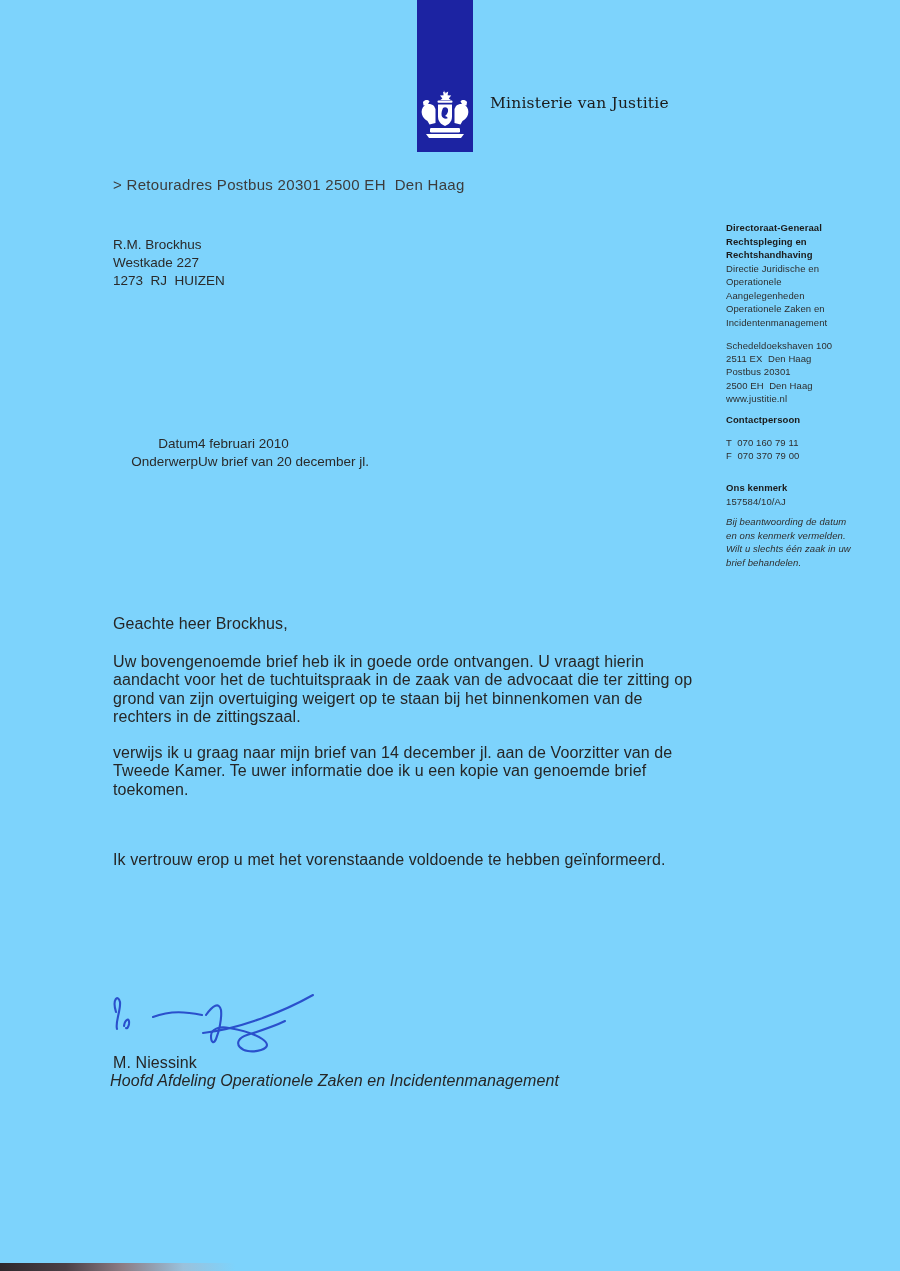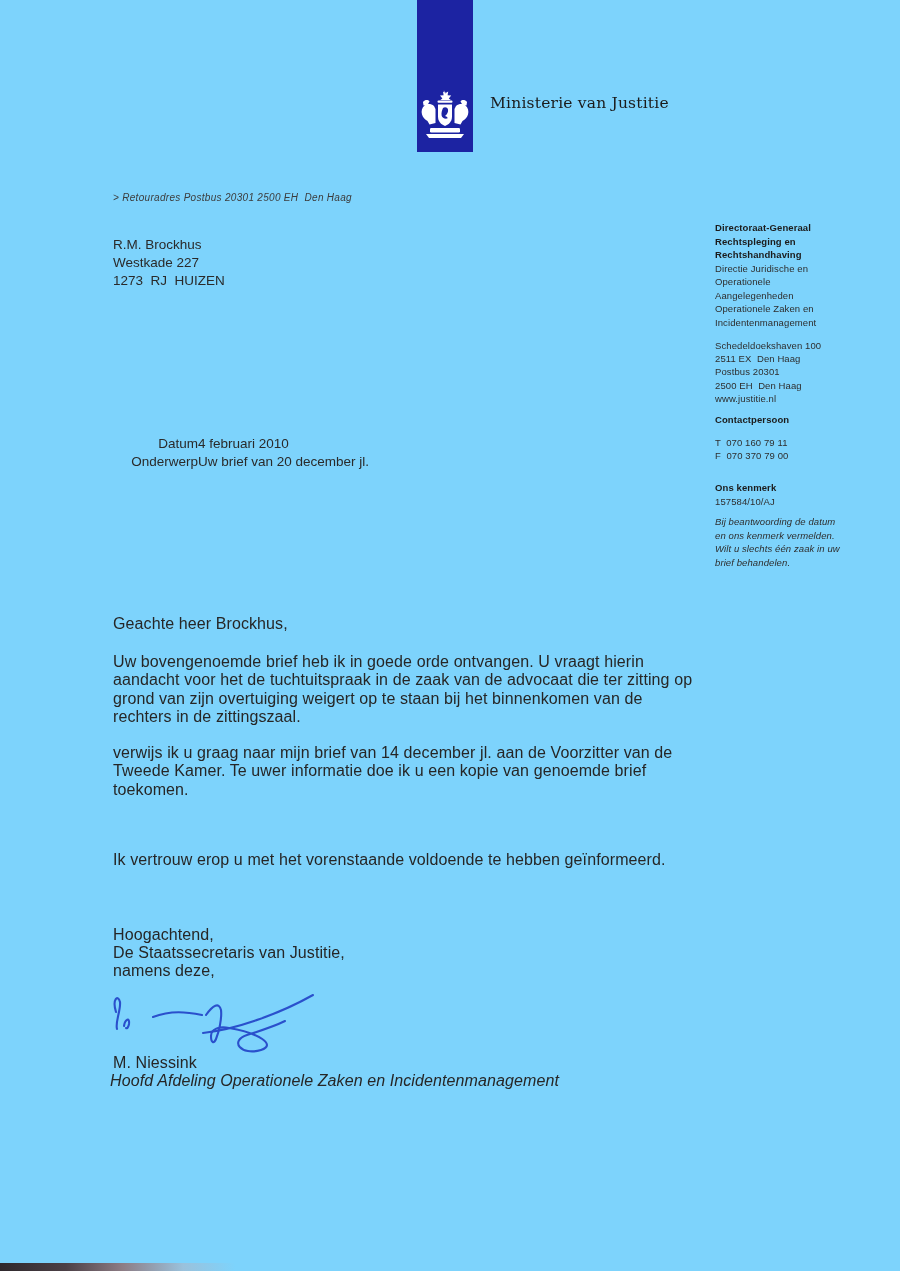--- a/index.html
+++ b/index.html
@@ -18,7 +18,7 @@
     font-family:"DejaVu Serif",serif;font-size:15.5px;color:#1b1b1b;letter-spacing:0.2px;}
 
   
-  .retour{position:absolute;left:113px;top:192px;font-size:10px;color:#3c3c3c;letter-spacing:0.3px;font-style:italic;}
+  .retour{position:absolute;left:113px;top:176px;font-size:15px;color:#3c3c3c;letter-spacing:0.3px;}
   .recipient{position:absolute;left:113px;top:236px;font-size:13.5px;line-height:18px;color:#2a2a2a;}
 
   

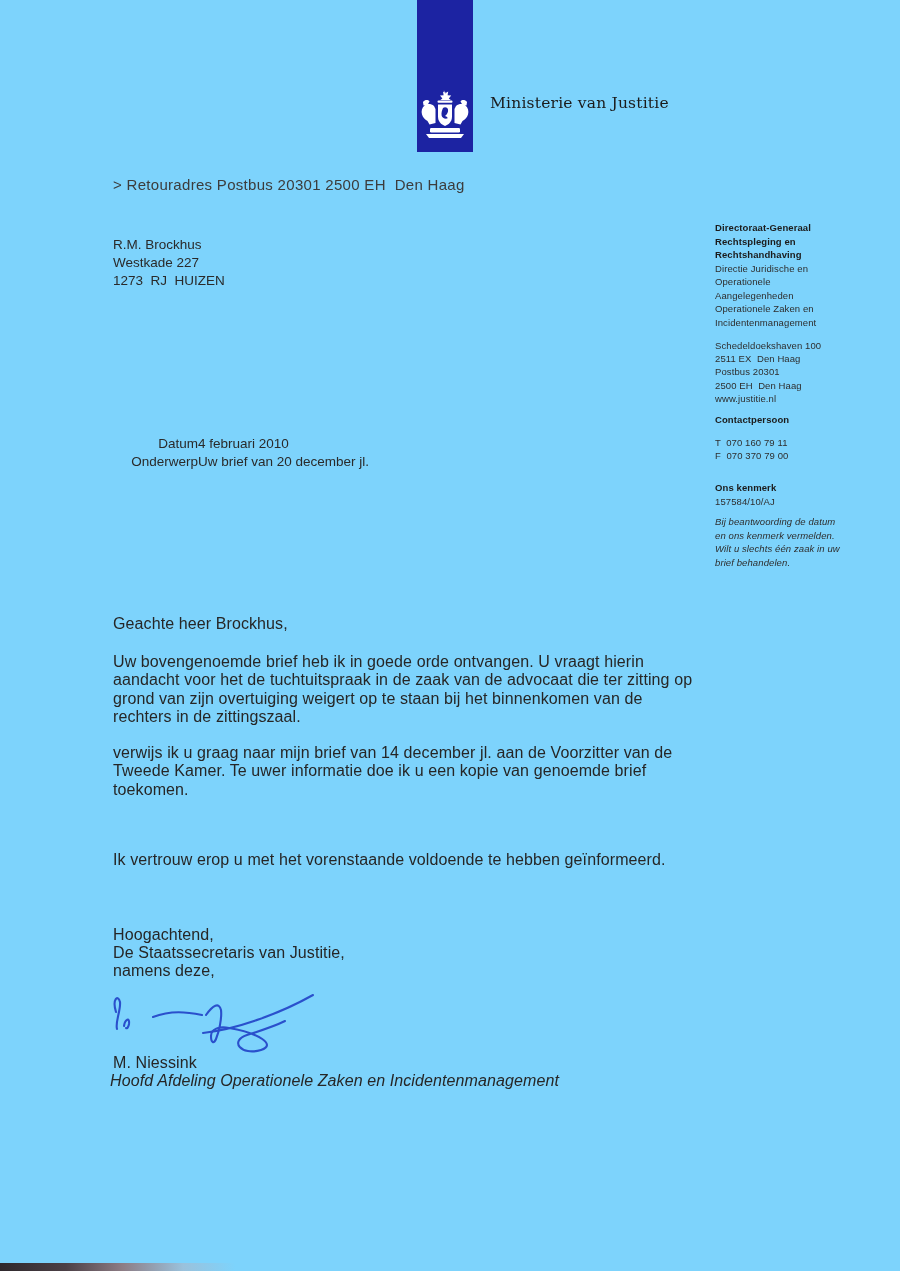--- a/index.html
+++ b/index.html
@@ -23,7 +23,7 @@
 
   
   .sidebar{position:absolute;left:710px;top:0;width:175px;font-size:9.5px;color:#2e2e2e;letter-spacing:0.1px;}
-  .sb-group{position:absolute;left:5px;line-height:13.5px;}
+  .sb-group{position:absolute;left:16px;line-height:13.5px;}
   .sb-bold{font-weight:700;color:#1b1b1b;}
   .sb-italic{font-style:italic;line-height:13.6px;}
 

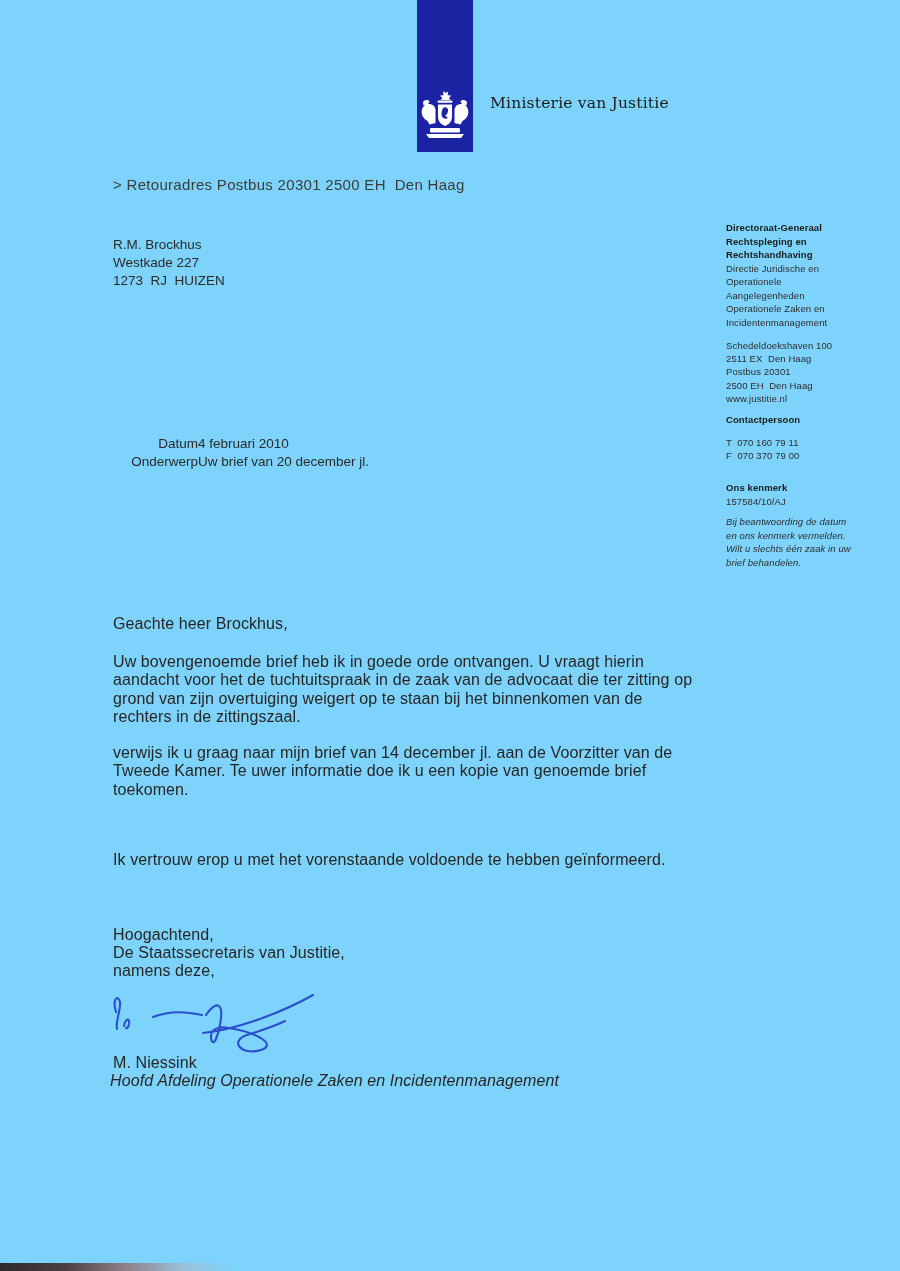--- a/index.html
+++ b/index.html
@@ -154,11 +154,6 @@
 
   <div class="para3 body-text t">Ik vertrouw erop u met het vorenstaande voldoende te hebben geïnformeerd.</div>
 
-  <div class="closing body-text">
-    <div class="t">Hoogachtend,</div>
-    <div class="t">De Staatssecretaris van Justitie,</div>
-    <div class="t">namens deze,</div>
-  </div>
 
   <svg class="signature" viewBox="0 0 215 68">
     <path class="sig-stroke" d="M13,26 C9,13 15,8 17,16 C18,24 12,36 14,43"></path>

